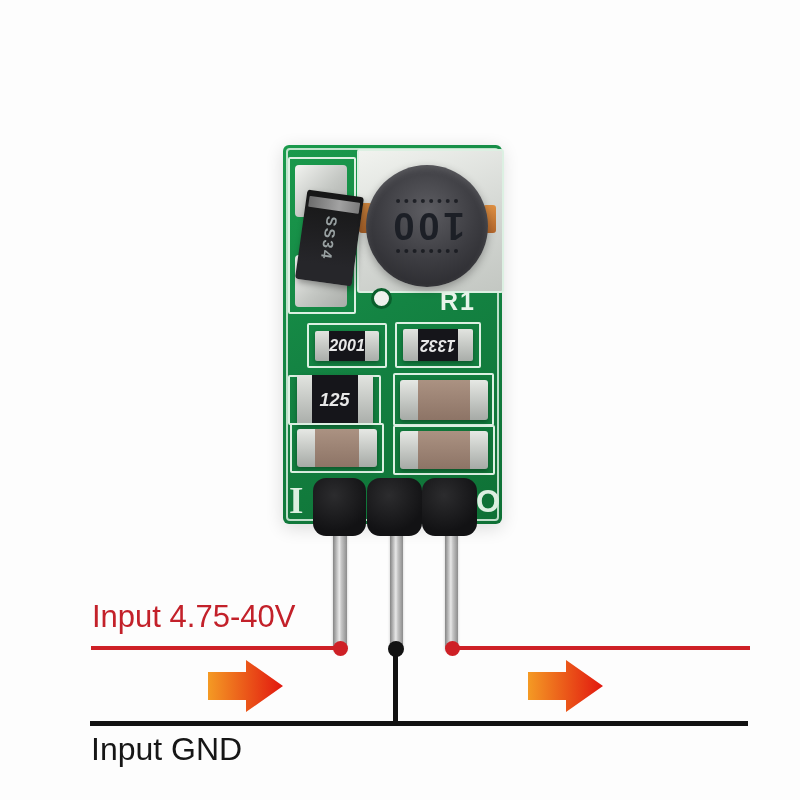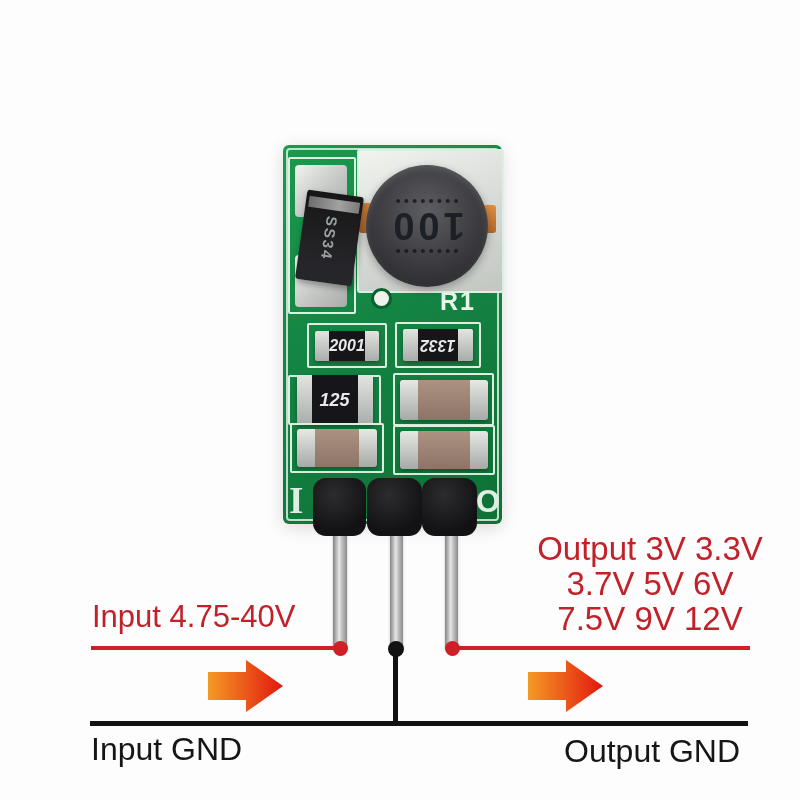--- a/index.html
+++ b/index.html
@@ -228,11 +228,6 @@
   </svg>
 
   <div class="txt input-label">Input 4.75-40V</div>
-  <div class="txt output-block">
-    <div>Output 3V 3.3V</div>
-    <div>3.7V 5V 6V</div>
-    <div>7.5V 9V 12V</div>
-  </div>
   <div class="txt gnd input-gnd">Input GND</div>
   <div class="txt gnd output-gnd">Output GND</div>
 

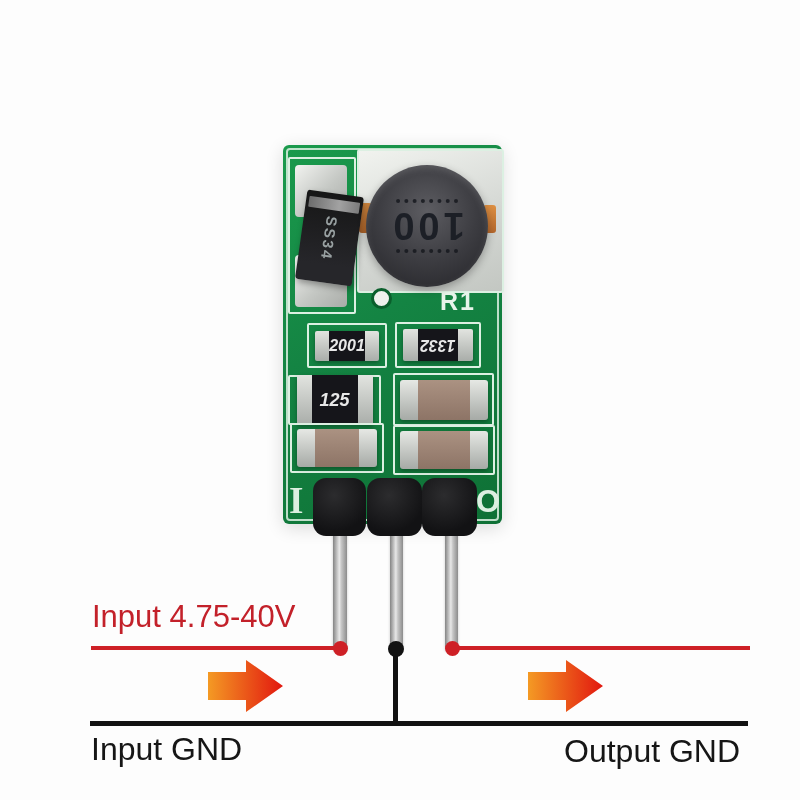--- a/index.html
+++ b/index.html
@@ -229,7 +229,6 @@
 
   <div class="txt input-label">Input 4.75-40V</div>
   <div class="txt gnd input-gnd">Input GND</div>
-  <div class="txt gnd output-gnd">Output GND</div>
 
 </div>
 

